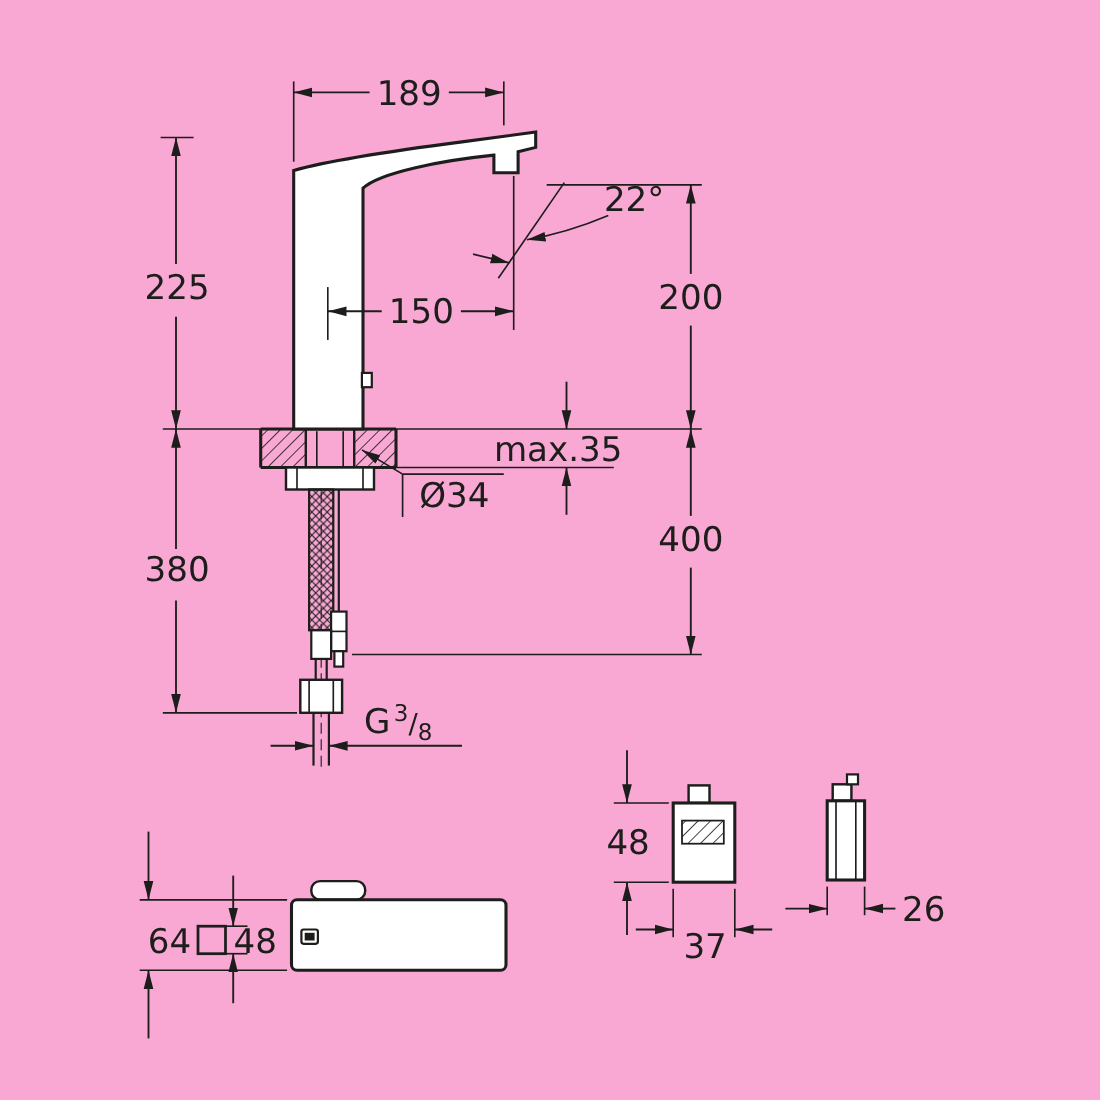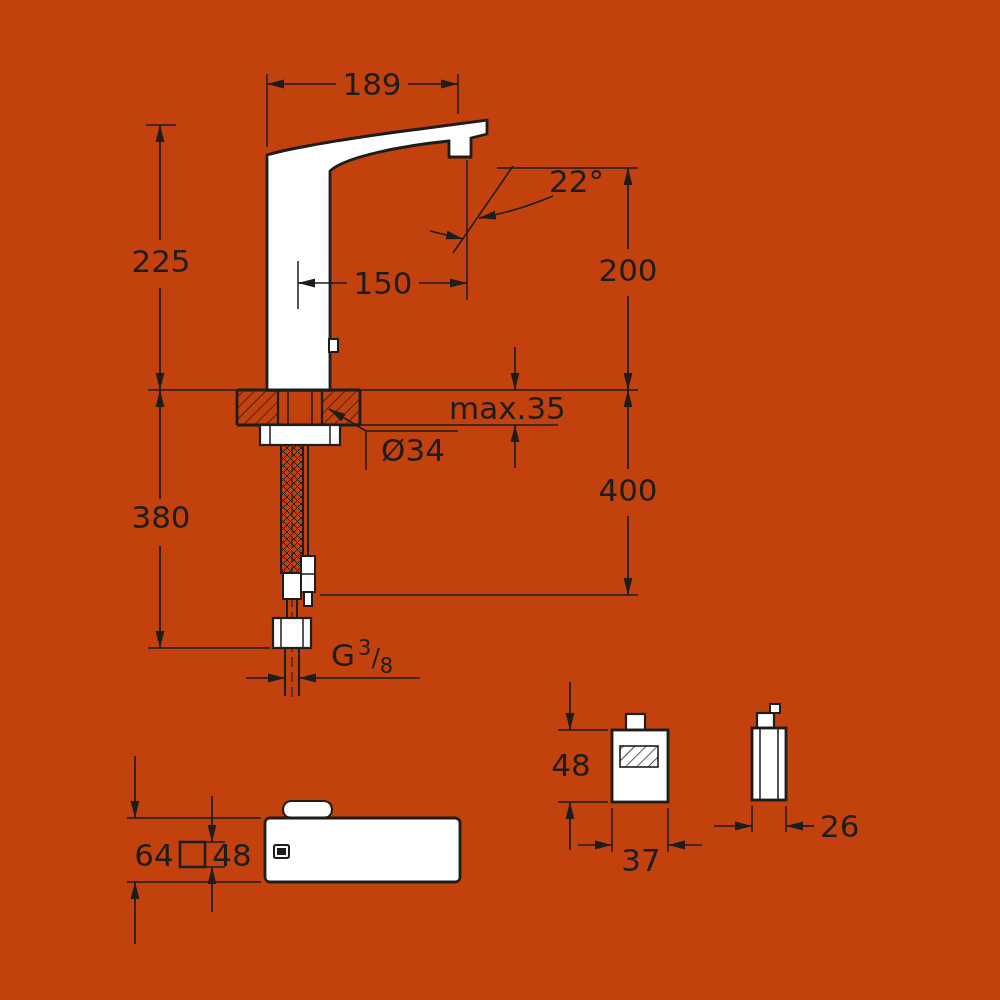--- a/index.html
+++ b/index.html
@@ -3,7 +3,7 @@
 <meta charset="utf-8">
 <style>
   html,body{margin:0;padding:0;background:#ffffff;}
-  .stage{width:1000px;height:1000px;position:relative;background:#c2410c;overflow:hidden;}
+  .stage{width:1000px;height:1000px;position:relative;background:#f9a8d4;overflow:hidden;}
   svg{display:block;}
   text{font-family:"DejaVu Sans","Liberation Sans",sans-serif;font-size:31px;fill:#1d1d1b;}
   .dl{stroke:#1d1d1b;stroke-width:1.7;fill:none;}   

